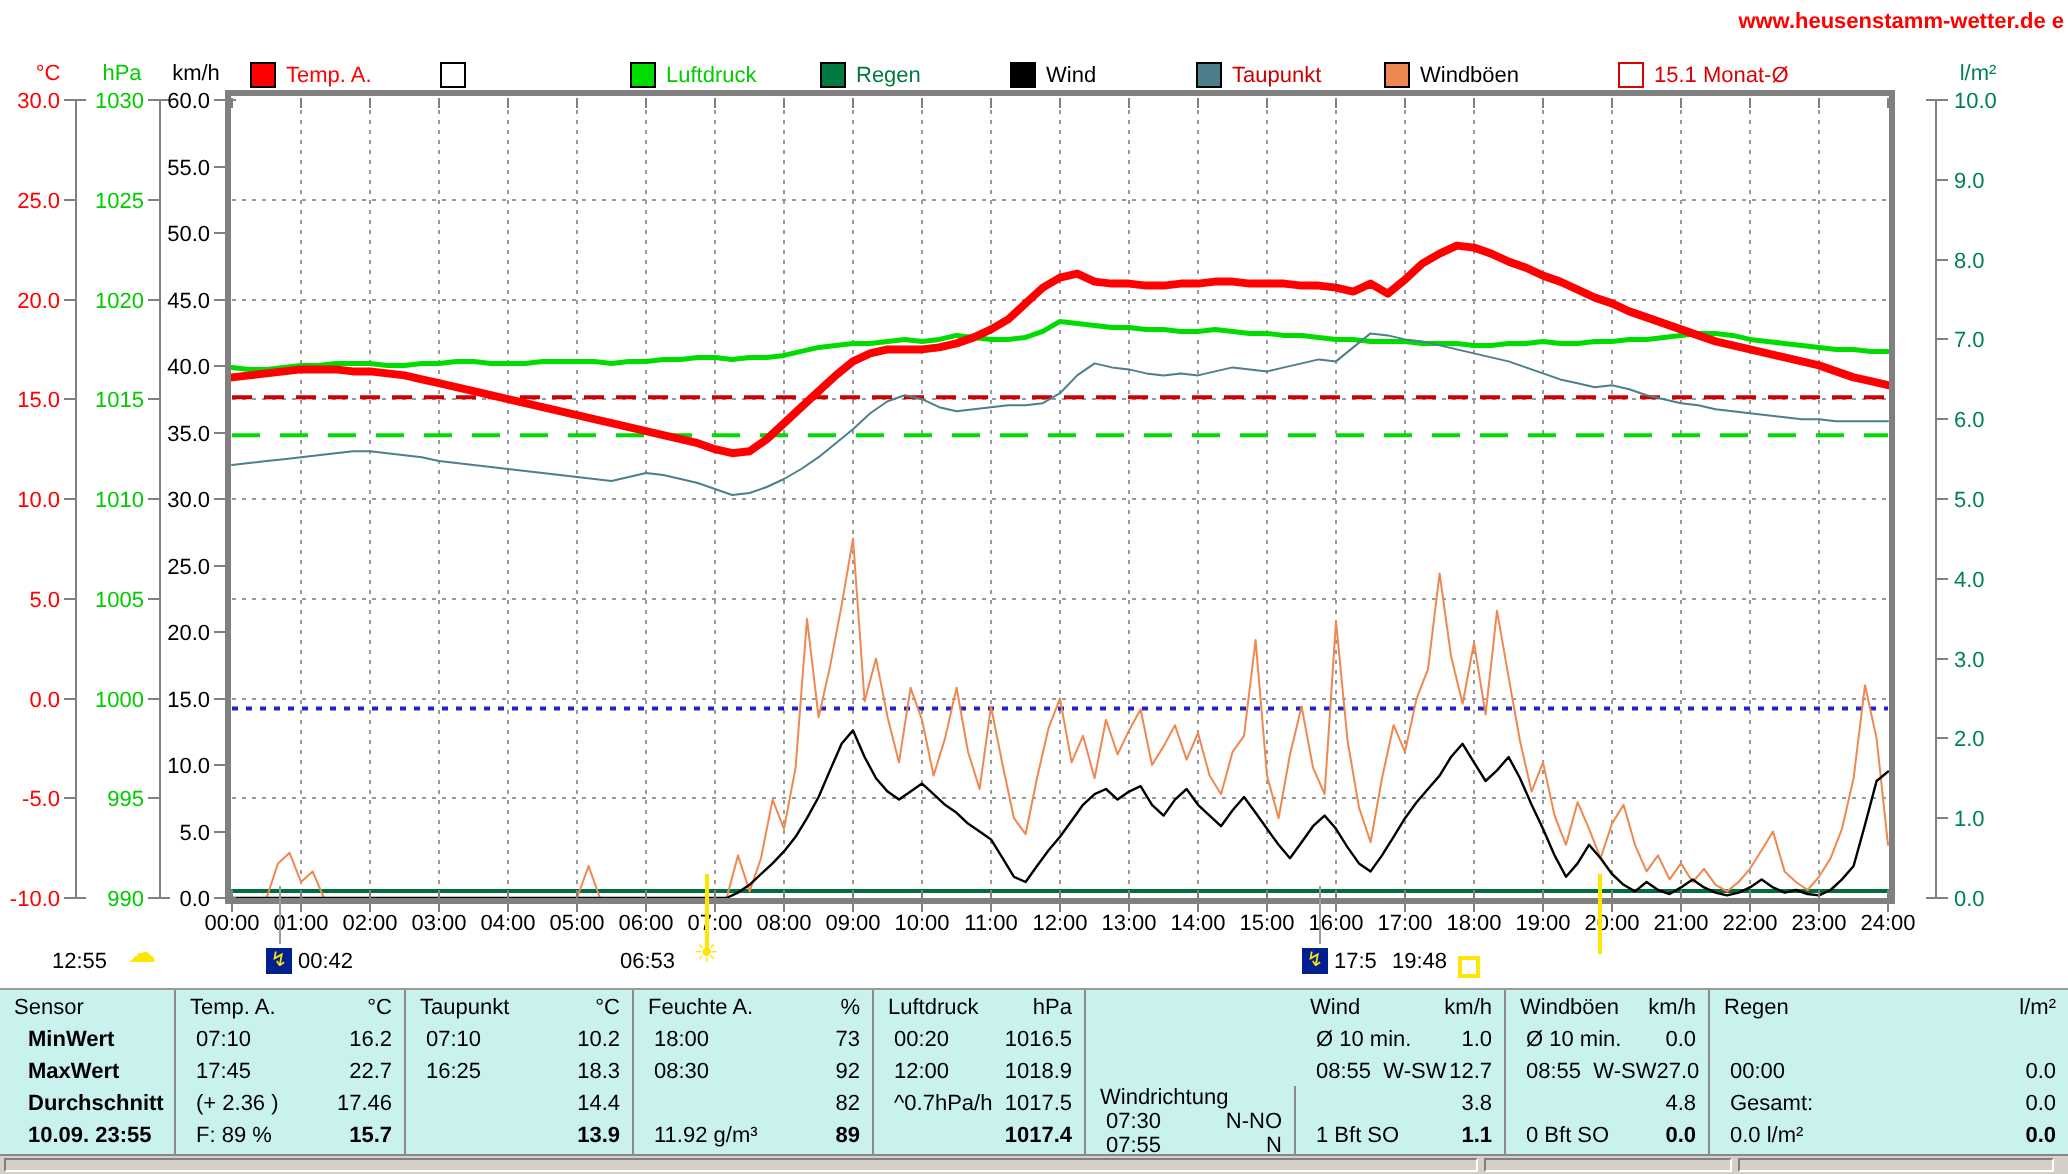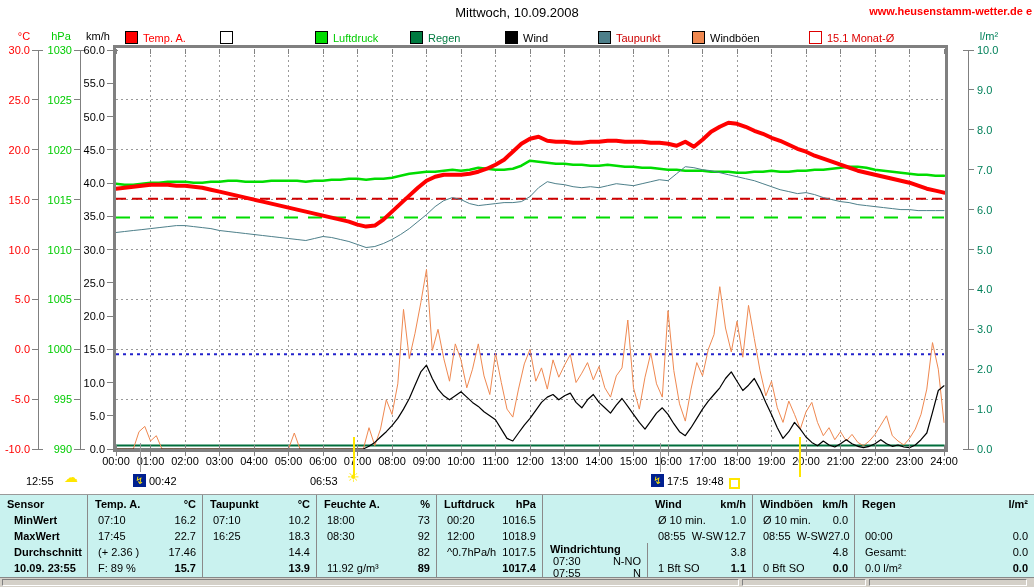--- a/index.html
+++ b/index.html
@@ -55,7 +55,6 @@
 <body>
 
 <div id="app">
-  <div id="title">Mittwoch, 10.09.2008</div>
   <a id="site" href="#">www.heusenstamm-wetter.de e</a>
   <div id="legend">
       <div class="lg" style="left: 125px;">

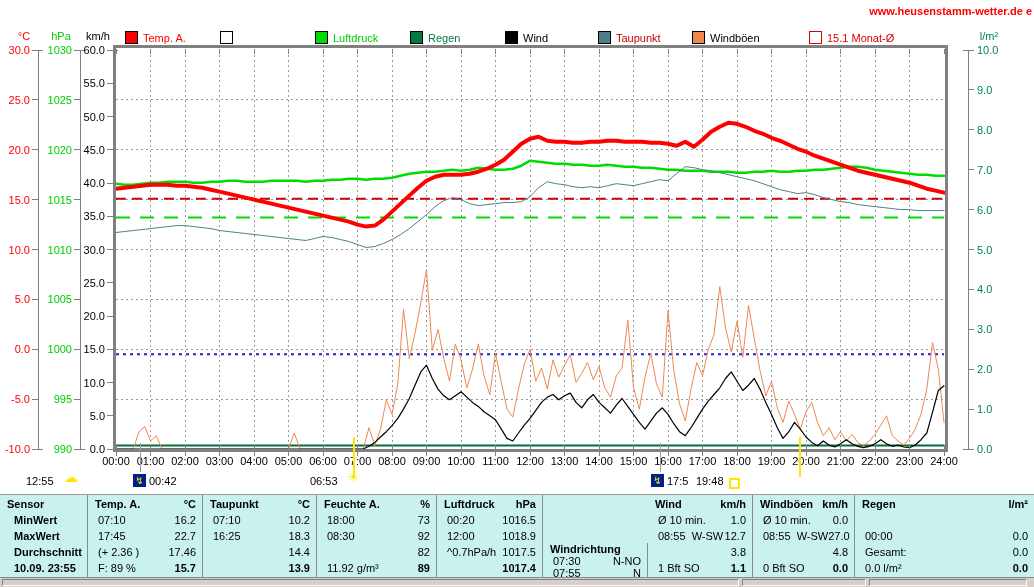--- a/index.html
+++ b/index.html
@@ -37,7 +37,7 @@
         flex-direction:column;overflow:hidden;}
   .tcol:last-child{border-right:none;}
   .th{display:flex;justify-content:space-between;align-items:center;height:17px;
-      padding:0 6px 0 7px;font-size:11px;font-weight:bold;}
+      padding:0 6px 0 7px;font-size:11px;font-weight:normal;}
   .trr{display:flex;justify-content:space-between;align-items:center;height:16px;
       padding:0 6px 0 10px;font-size:11px;}
   .rowname{font-weight:bold;padding-left:10px;}

